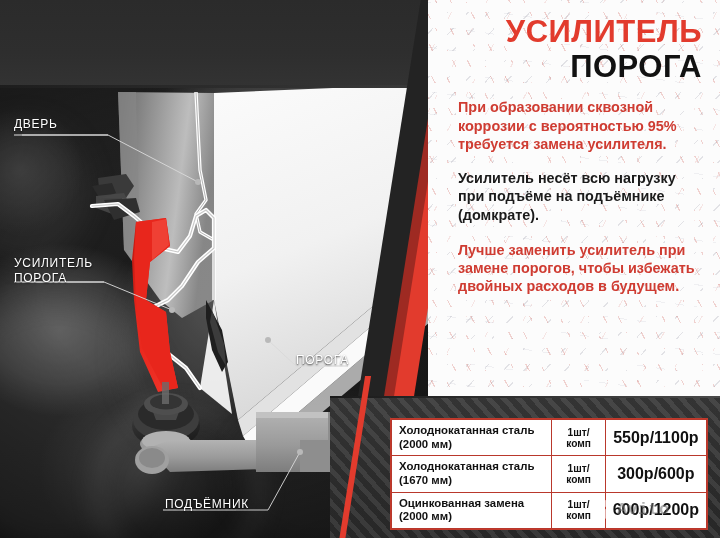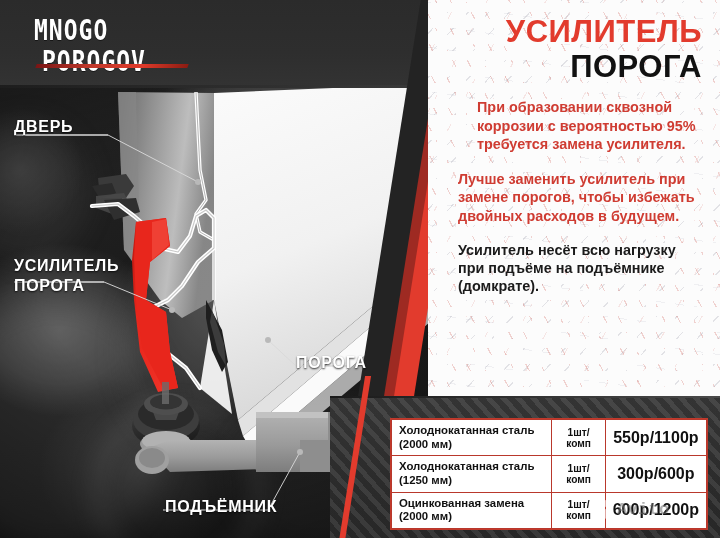--- a/index.html
+++ b/index.html
@@ -339,11 +339,6 @@
   <div class="lbl lbl-jack">ПОДЪЁМНИК</div>
 
   <div class="top-band"></div>
-  <div class="logo">
-    <div class="logo-l1">MNOGO</div>
-    <div class="logo-l2">POROGOV</div>
-    <div class="logo-underline"></div>
-  </div>
 
   <div class="stripe dark"></div>
   <div class="stripe red-pale"></div>

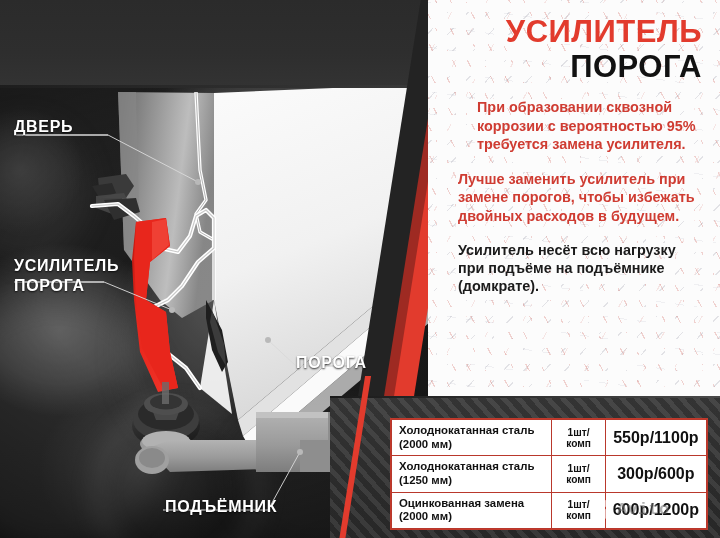--- a/index.html
+++ b/index.html
@@ -125,7 +125,7 @@
   .para{ font-size:14.4px; font-weight:bold; line-height:1.27; margin-top:14px; }
   .para.red{ color:#cf3c32; }
   .para.black{ color:#1b1b1b; }
-  .p1{ margin-top:16px;margin-left:19px; }
+  .p1{ margin-top:16px; }
   .p2{ margin-top:16px; }
   .p3{ margin-top:17px; }
 

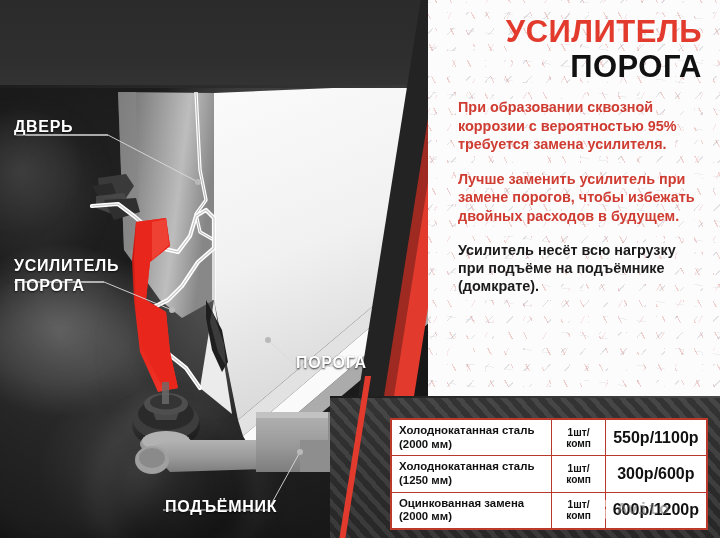--- a/index.html
+++ b/index.html
@@ -171,7 +171,7 @@
 
   
   .lbl{
-    position:absolute; color:#fff; font-size:16px; font-weight:bold;
+    position:absolute; color:#fff; font-size:12px; font-weight:normal;
     letter-spacing:.7px; line-height:1.25; z-index:6;
     font-family:"Liberation Sans", sans-serif;
     text-shadow:0 1px 2px rgba(0,0,0,.8);

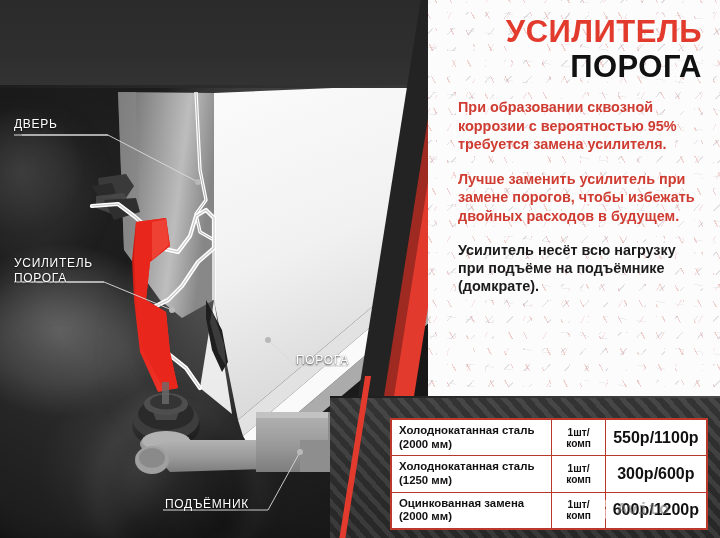--- a/index.html
+++ b/index.html
@@ -354,8 +354,8 @@
         <div class="t2">ПОРОГА</div>
       </div>
       <div class="para red p1">При образовании сквозной коррозии с вероятностью 95% требуется замена усилителя.</div>
+      <div class="para black p2">Усилитель несёт всю нагрузку при подъёме на подъёмнике (домкрате).</div>
       <div class="para red p3">Лучше заменить усилитель при замене порогов, чтобы избежать двойных расходов в будущем.</div>
-      <div class="para black p2">Усилитель несёт всю нагрузку при подъёме на подъёмнике (домкрате).</div>
     </div>
   </div>
 

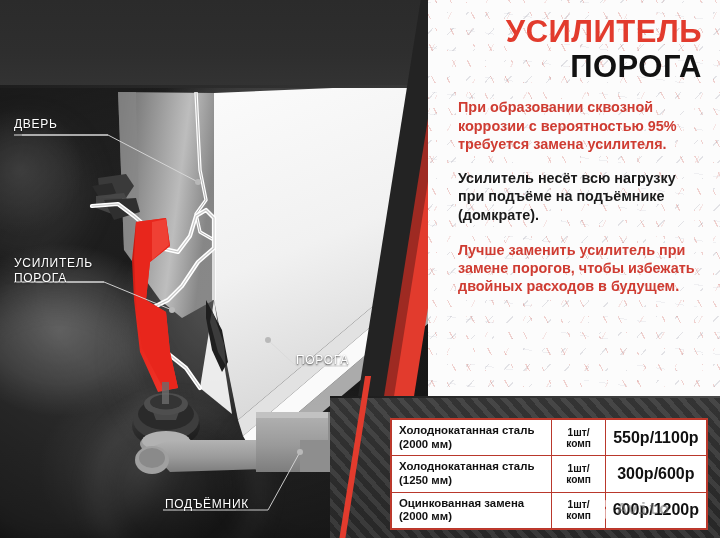--- a/index.html
+++ b/index.html
@@ -376,7 +376,7 @@
       <tr>
         <td class="name">
           <span>Холоднокатанная сталь</span><br>
-          <span>(1250 мм)</span>
+          <span>(1670 мм)</span>
         </td>
         <td class="qty">1шт/комп</td>
         <td class="price">300р/600р</td>

